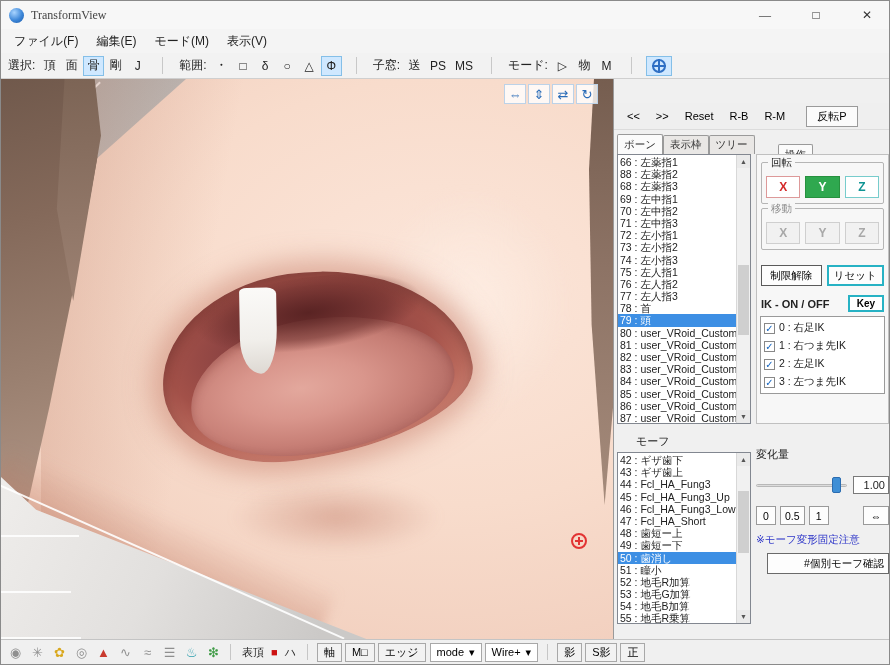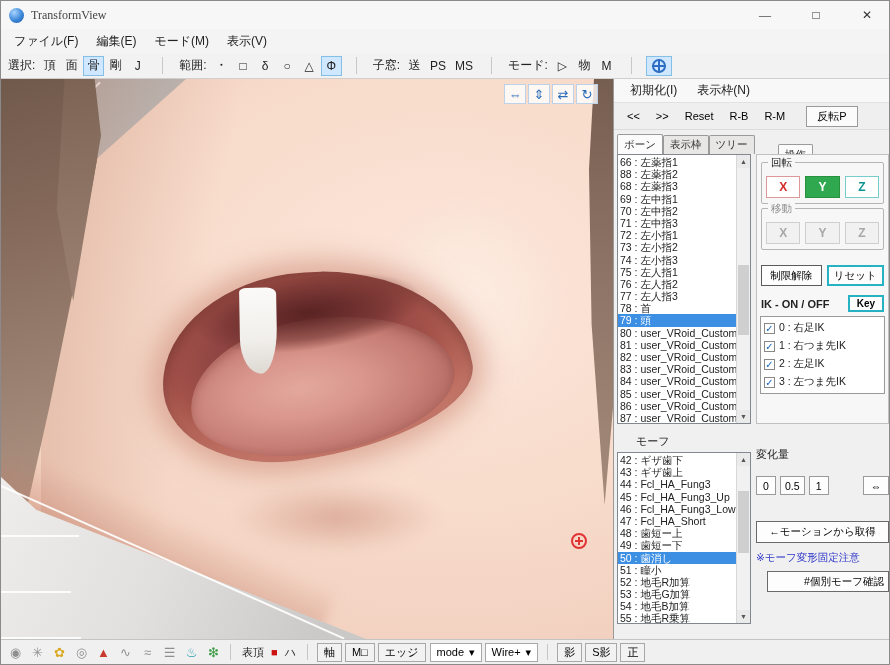--- a/index.html
+++ b/index.html
@@ -250,12 +250,6 @@
 
     <div id="sidepanel">
 
-      <div class="p-menu">
-        <div class="p-menu-items">
-            <span class="p-menu-item">初期化(I)</span>
-            <span class="p-menu-item">表示枠(N)</span>
-          </div>
-      </div>
 
       <div class="p-actions">
         <button class="flatbtn">&lt;&lt;</button>

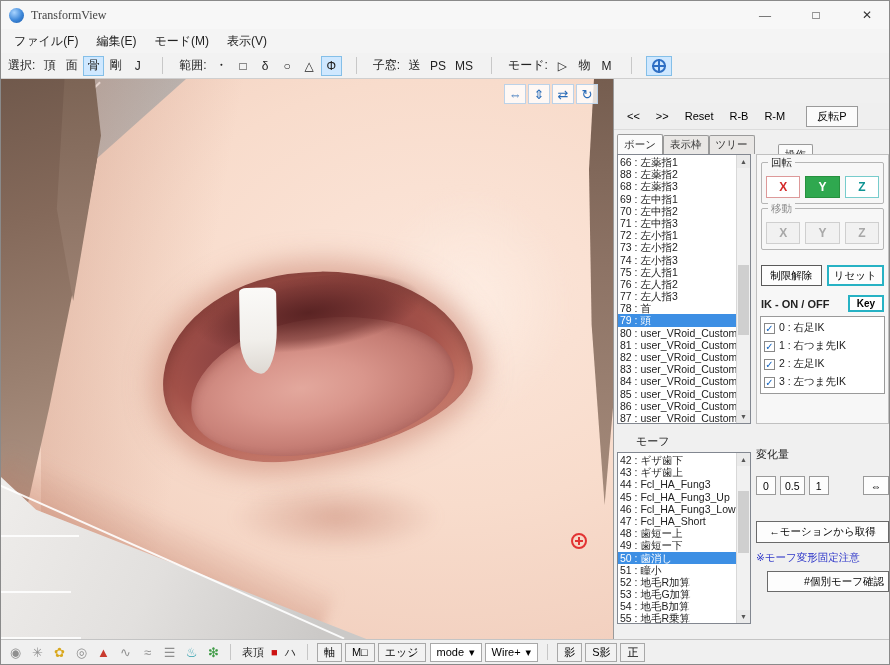--- a/index.html
+++ b/index.html
@@ -376,6 +376,13 @@
 
       <div class="value-col">
         <div class="amount-label">変化量</div>
+        <div class="amount-row">
+          <div class="slider">
+            <div class="slider-track"></div>
+            <div class="slider-thumb"></div>
+          </div>
+          <div class="amount-box">1.00</div>
+        </div>
         <div class="preset-row">
             <button class="preset-btn">0</button>
             <button class="preset-btn">0.5</button>

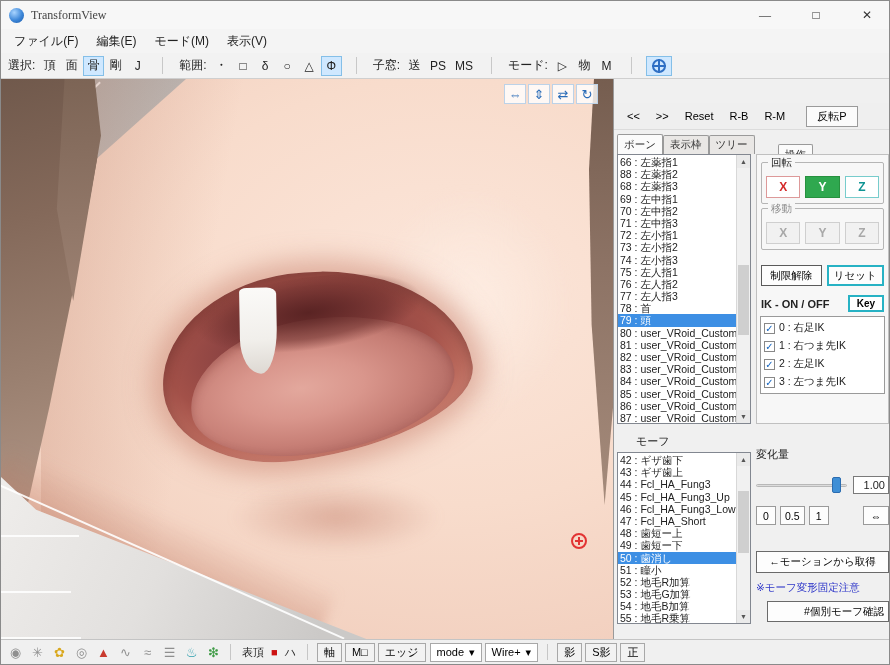--- a/index.html
+++ b/index.html
@@ -389,7 +389,6 @@
             <button class="preset-btn">1</button>
             <button class="preset-btn">⇔</button>
           </div>
-        <button class="btn-motion">←モーションから取得</button>
         <div class="morph-note">※モーフ変形固定注意</div>
         <button class="btn-confirm">#個別モーフ確認</button>
       </div>

